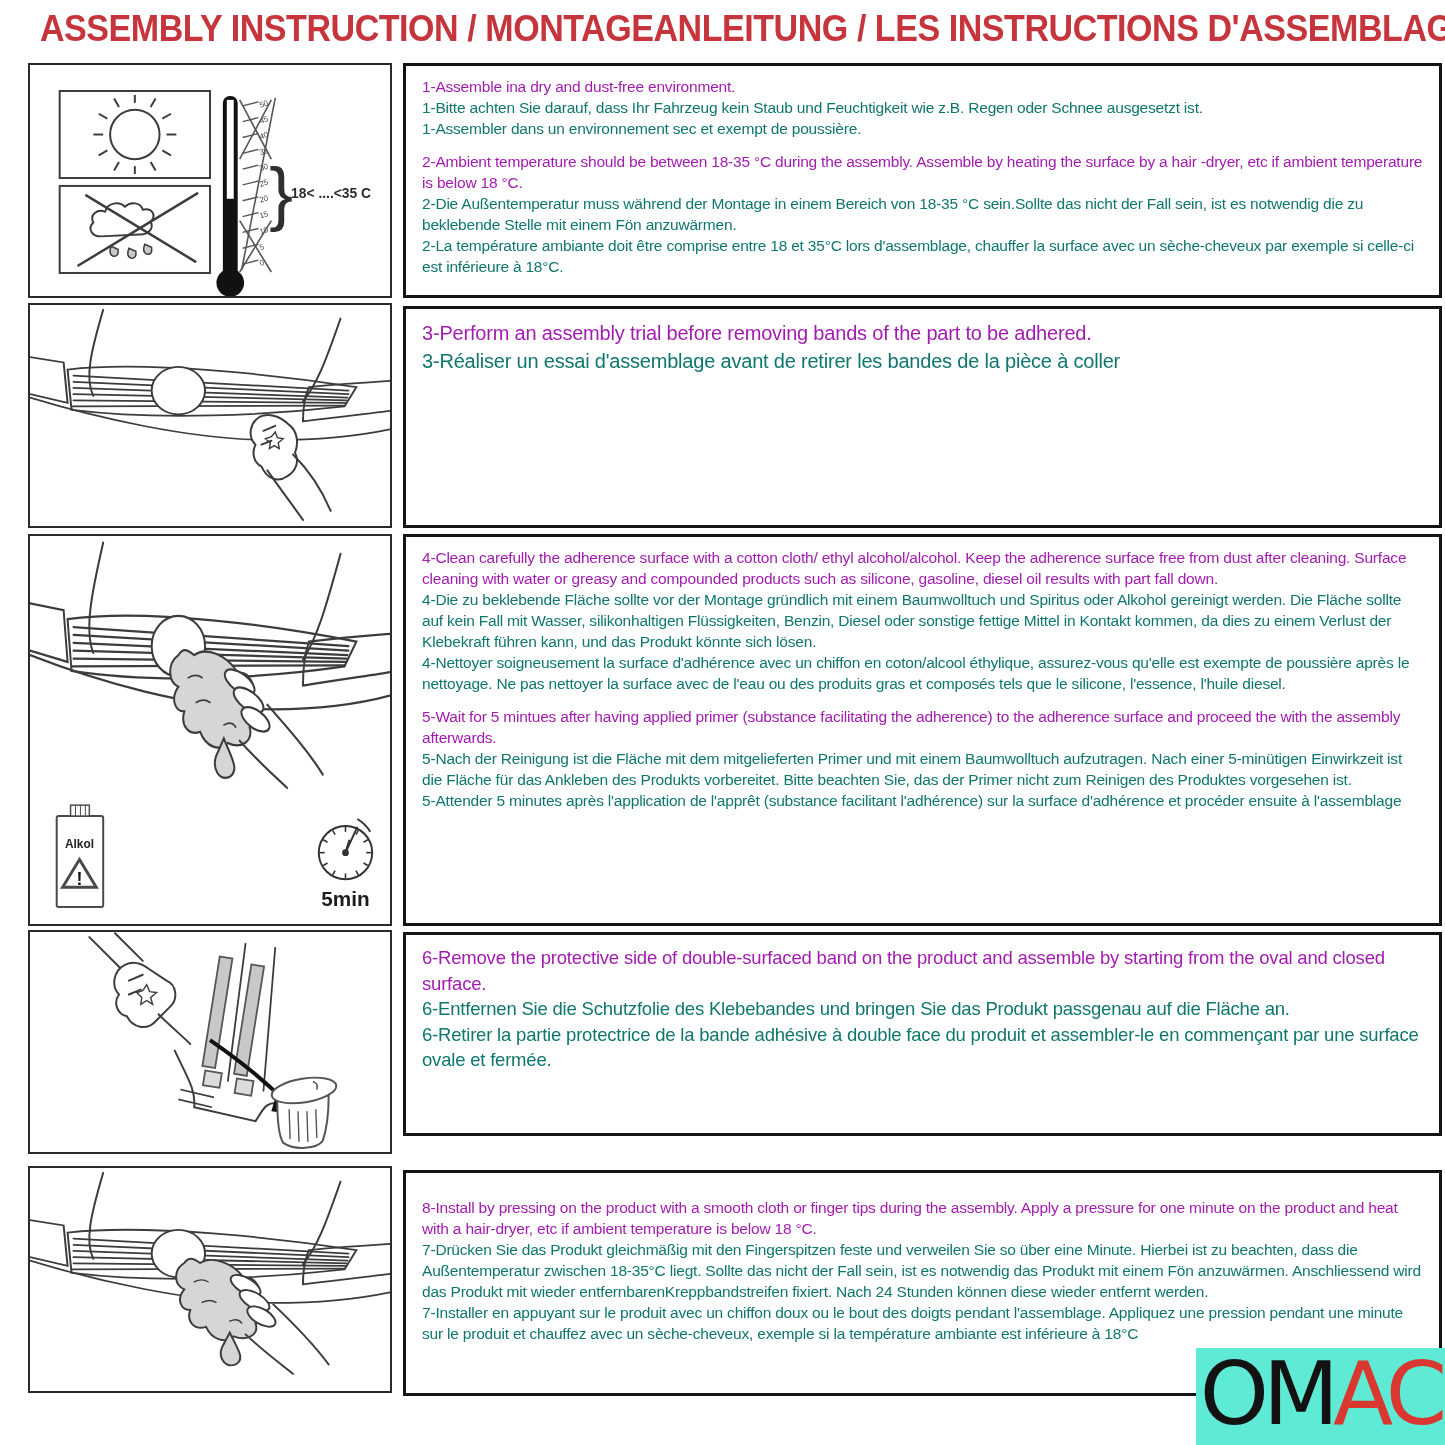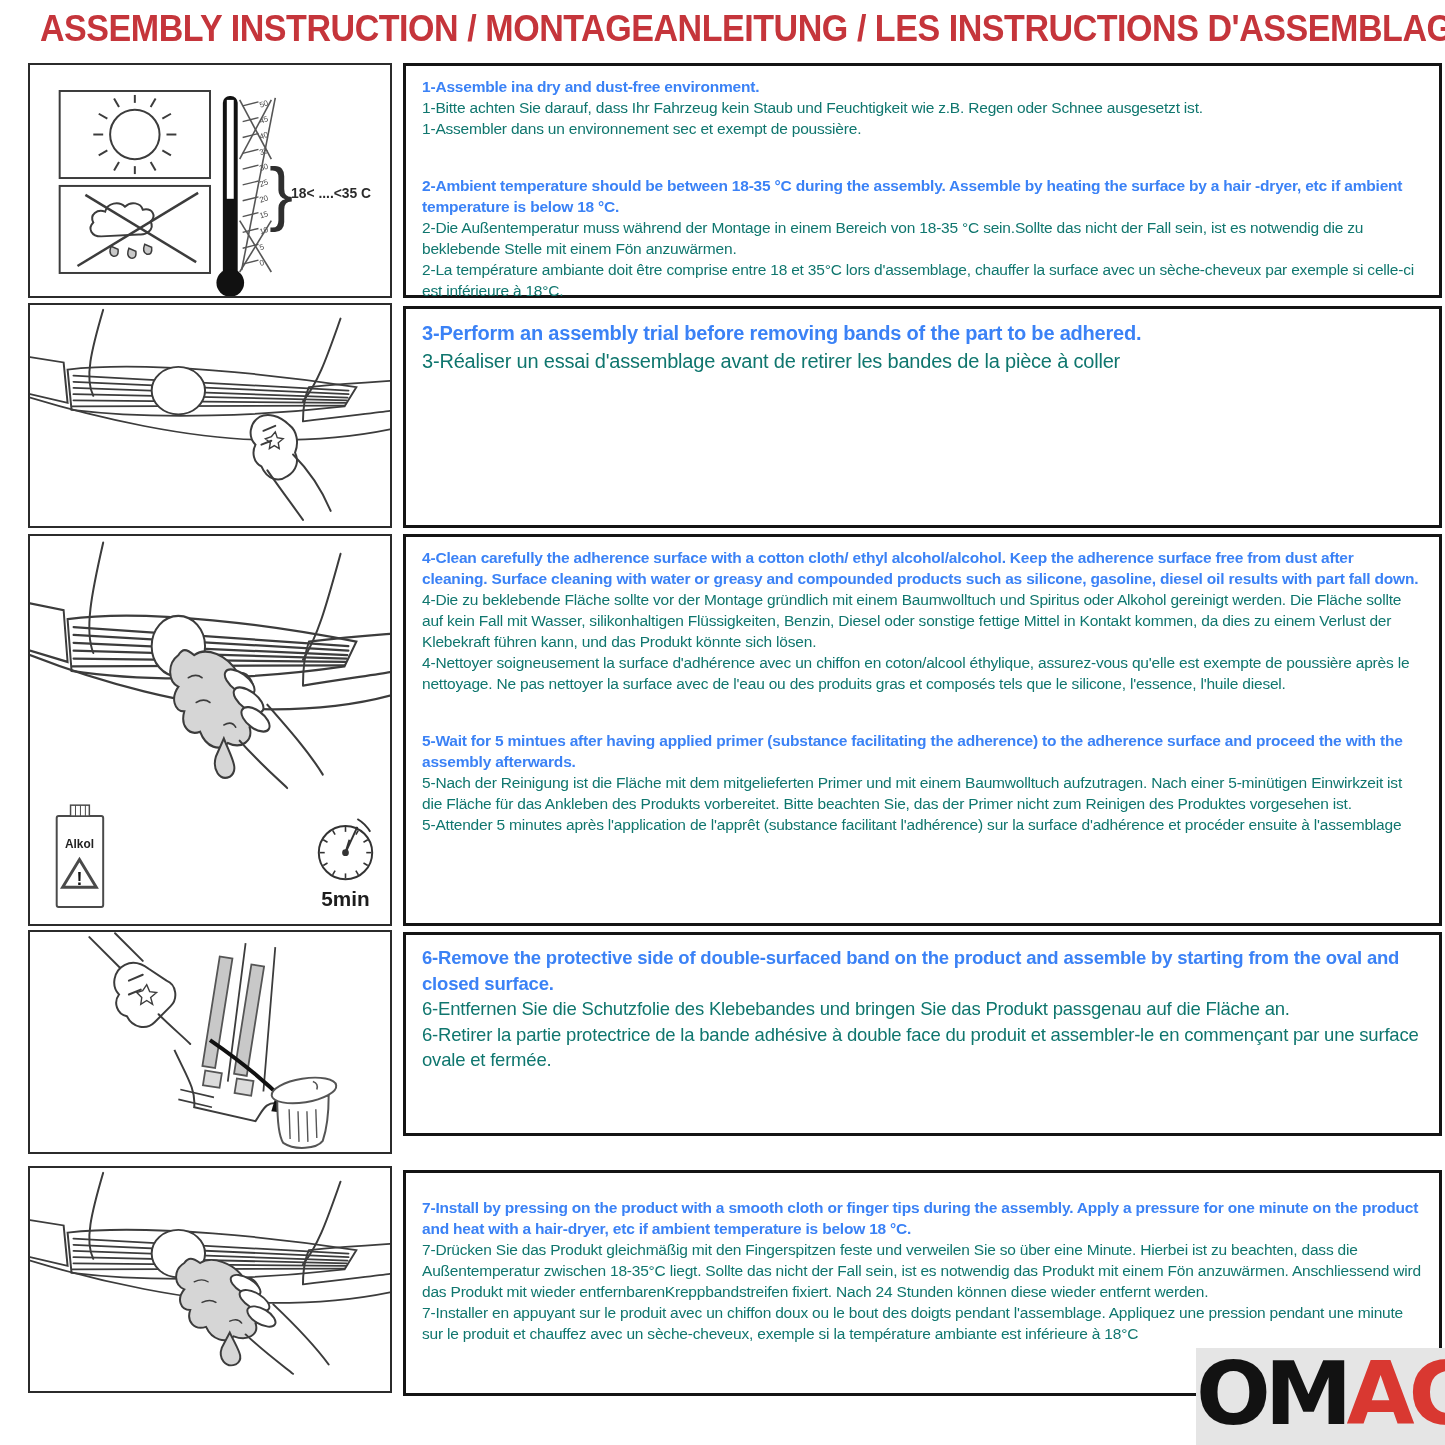--- a/index.html
+++ b/index.html
@@ -13,7 +13,7 @@
           padding:10px 16px;}
   .txtbox.center{display:flex;flex-direction:column;}
   p{margin:0;line-height:21px;font-size:15.5px;letter-spacing:-0.2px;color:#0f766e;}
-  p.en{font-weight:bold;color:#3b82f6;}
+  p.en{font-weight:normal;color:#a21caf;}
   p.gap{margin-top:36px;}
   .big p{font-size:20px;line-height:28px;}
   .mid p{font-size:18.5px;line-height:25.5px;}

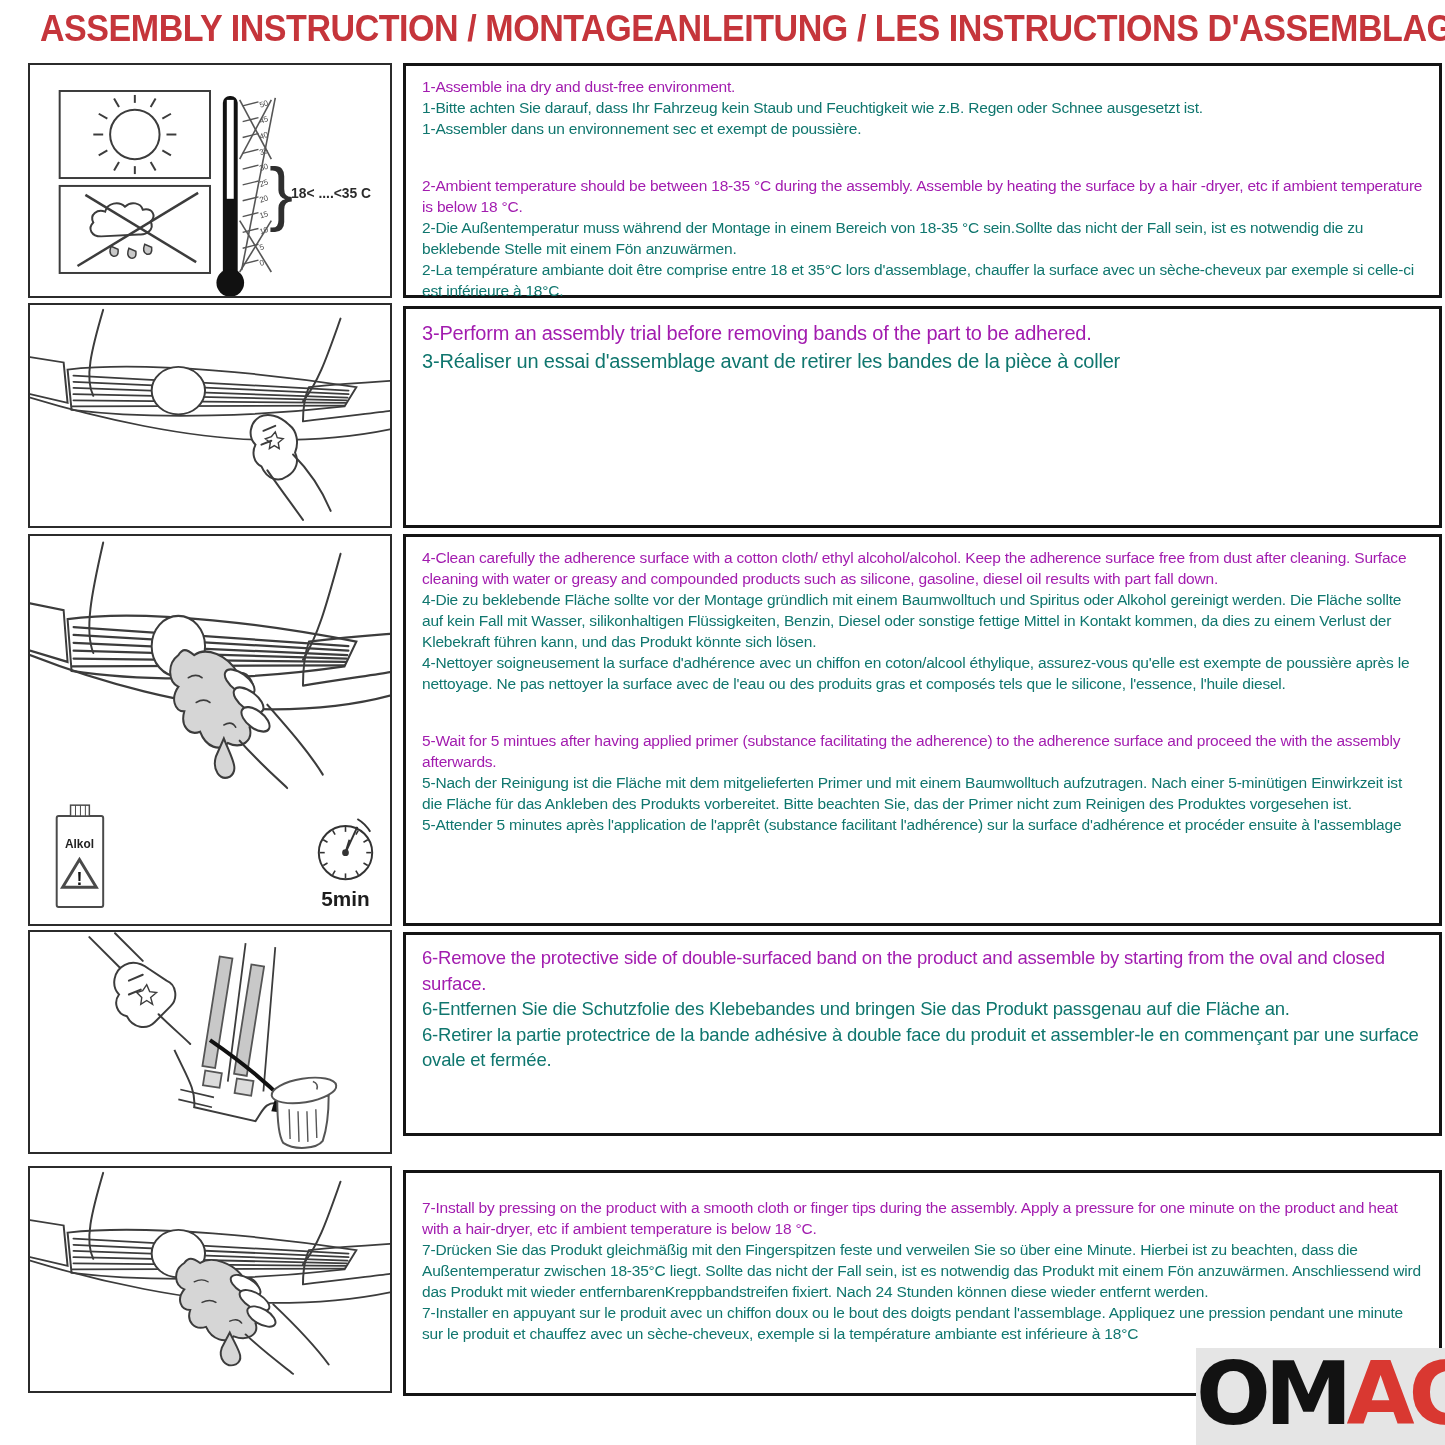--- a/index.html
+++ b/index.html
@@ -14,7 +14,7 @@
   .txtbox.center{display:flex;flex-direction:column;}
   p{margin:0;line-height:21px;font-size:15.5px;letter-spacing:-0.2px;color:#0f766e;}
   p.en{font-weight:normal;color:#a21caf;}
-  p.gap{margin-top:36px;}
+  p.gap{margin-top:12px;}
   .big p{font-size:20px;line-height:28px;}
   .mid p{font-size:18.5px;line-height:25.5px;}
   svg{display:block;}

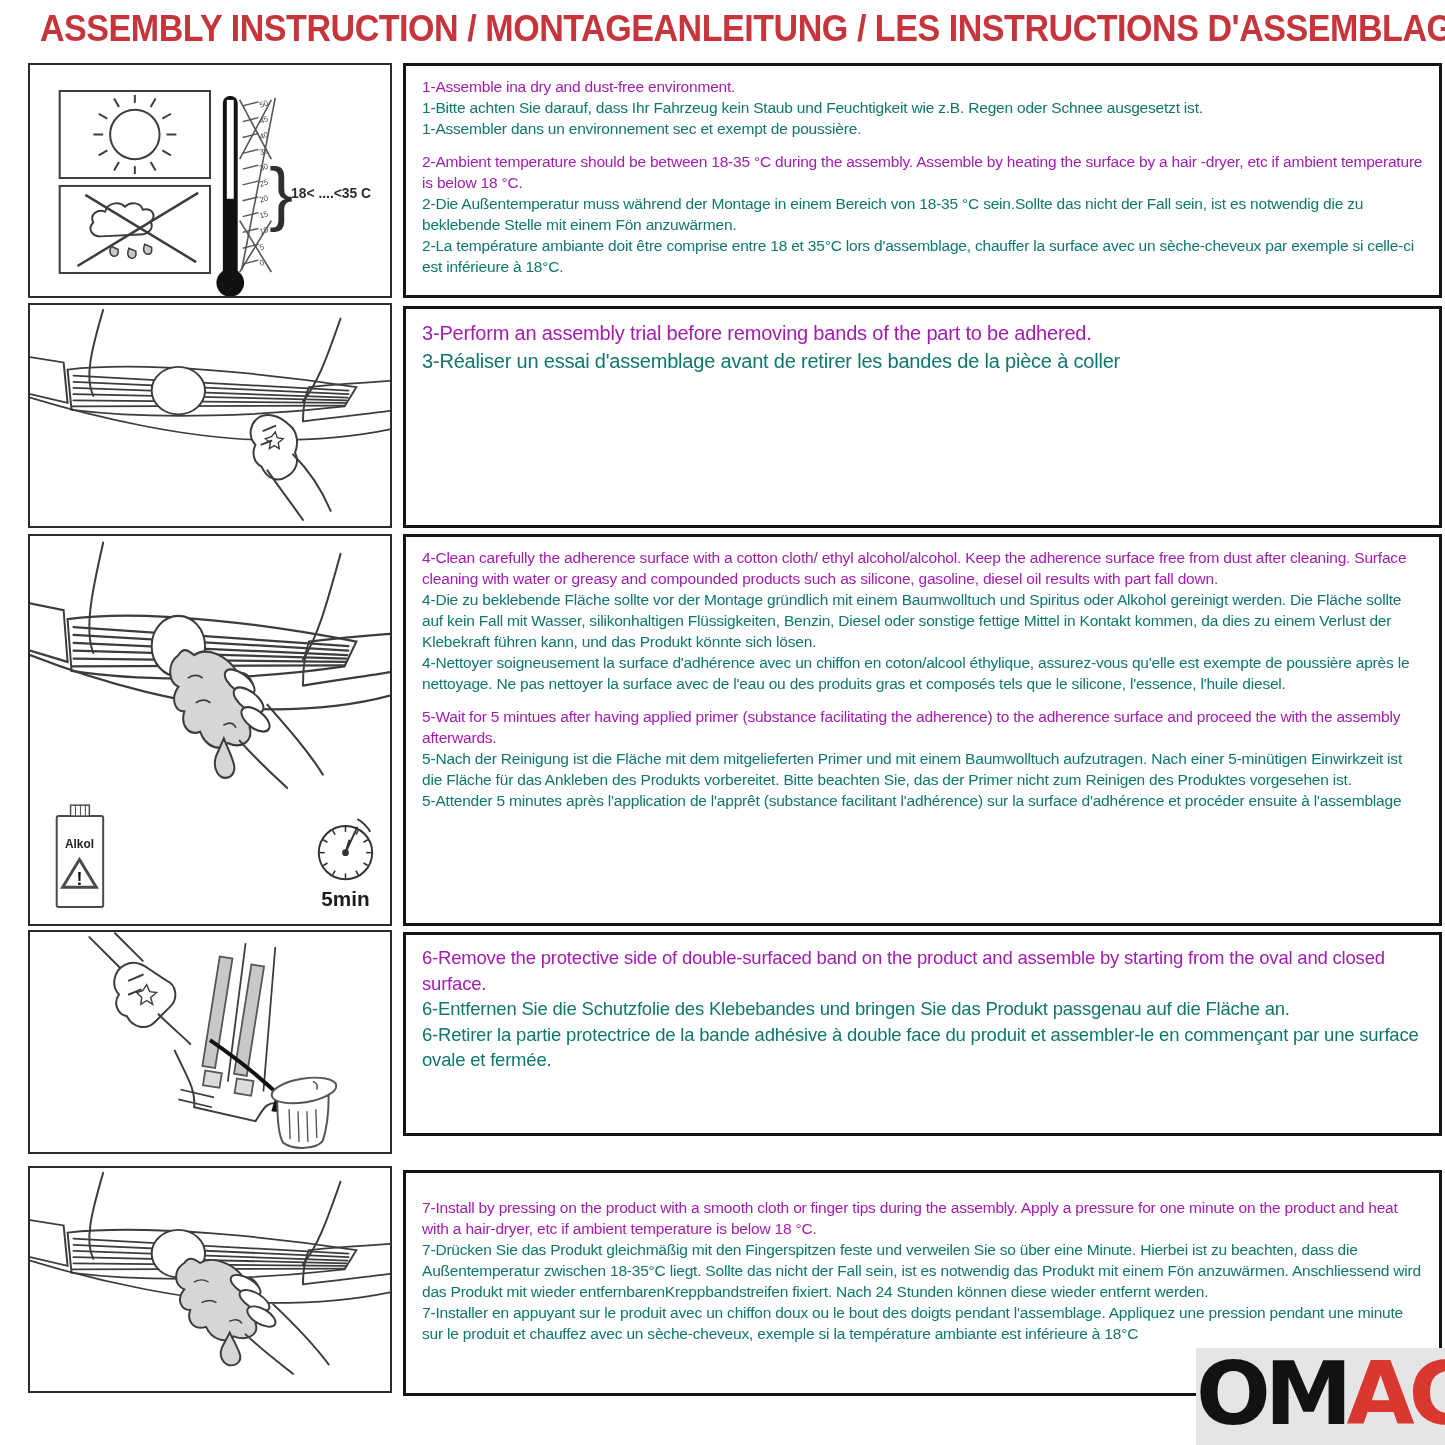--- a/index.html
+++ b/index.html
@@ -260,7 +260,7 @@
     </svg>
   </div>
   <div class="txtbox" style="left:403px;top:1170px;width:1039px;height:226px;padding-top:24px">
-    <p class="en">7-Install by pressing on the product with a smooth cloth or finger tips during the assembly. Apply a pressure for one minute on the product and heat with a hair-dryer, etc if ambient temperature is below 18 °C.</p>
+    <p class="en">8-Install by pressing on the product with a smooth cloth or finger tips during the assembly. Apply a pressure for one minute on the product and heat with a hair-dryer, etc if ambient temperature is below 18 °C.</p>
     <p class="de">7-Drücken Sie das Produkt gleichmäßig mit den Fingerspitzen feste und verweilen Sie so über eine Minute. Hierbei ist zu beachten, dass die Außentemperatur zwischen 18-35°C liegt. Sollte das nicht der Fall sein, ist es notwendig das Produkt mit einem Fön anzuwärmen. Anschliessend wird das Produkt mit wieder entfernbarenKreppbandstreifen fixiert. Nach 24 Stunden können diese wieder entfernt werden.</p>
     <p class="fr">7-Installer en appuyant sur le produit avec un chiffon doux ou le bout des doigts pendant l'assemblage. Appliquez une pression pendant une minute sur le produit et chauffez avec un sèche-cheveux, exemple si la température ambiante est inférieure à 18°C</p>
   </div>

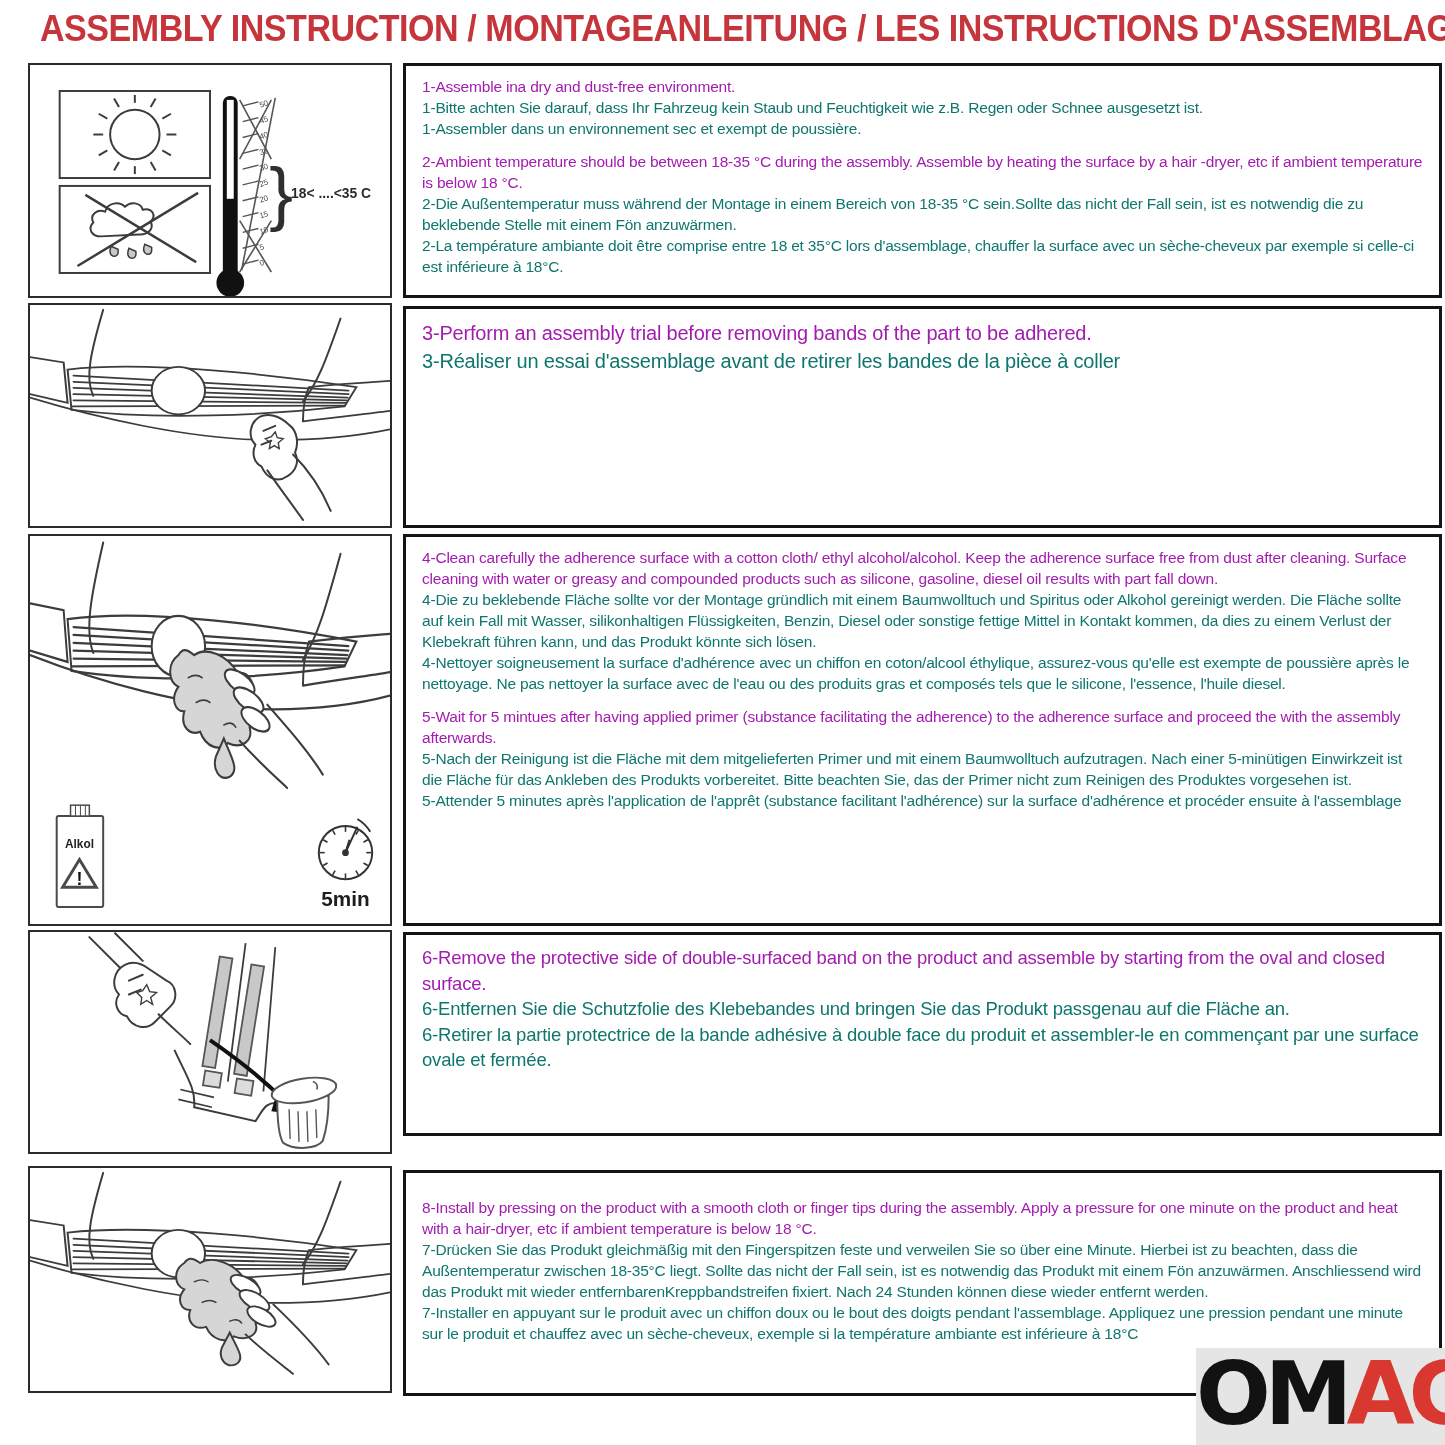--- a/index.html
+++ b/index.html
@@ -18,8 +18,8 @@
   .big p{font-size:20px;line-height:28px;}
   .mid p{font-size:18.5px;line-height:25.5px;}
   svg{display:block;}
-  .logo{position:absolute;left:1196px;top:1348px;width:249px;height:97px;background:#e5e5e5;
-        font-family:"DejaVu Sans",sans-serif;font-weight:700;font-size:88px;line-height:92px;
+  .logo{position:absolute;left:1196px;top:1348px;width:249px;height:97px;background:#5eead4;
+        font-family:"DejaVu Sans",sans-serif;font-weight:400;font-size:88px;line-height:92px;
         letter-spacing:-6px;text-align:center;}
   .logo .b{color:#121212;} .logo .r{color:#d93831;}
 </style>

